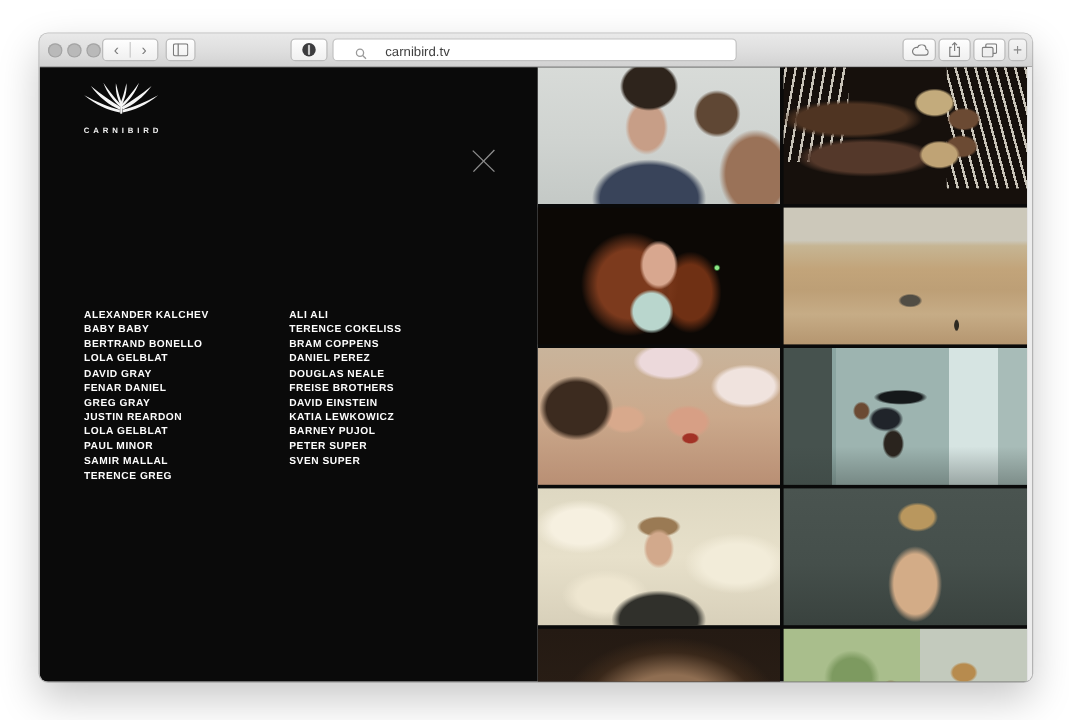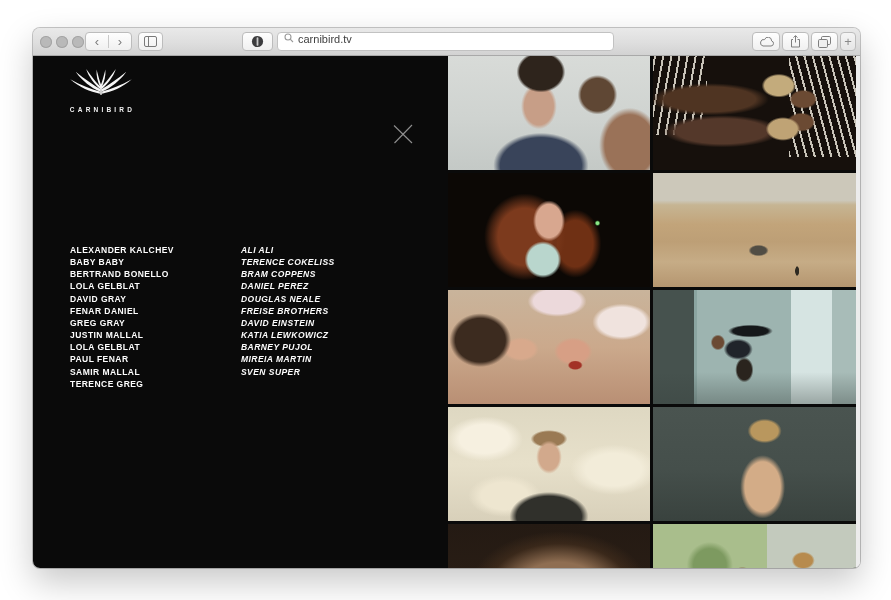--- a/index.html
+++ b/index.html
@@ -31,7 +31,7 @@
   .ext-btn{left:209px;width:31px;}
   .addr{left:244px;width:337px;top:4px;height:19px;position:absolute;box-sizing:border-box;
         background:#ffffff;border:1px solid #c2c2c2;border-radius:4px;
-        display:flex;align-items:flex-start;padding:0 6px;gap:4px;
+        display:flex;align-items:flex-end;padding:0 18px;gap:15px;
         font-size:11px;color:#3f3f3f;}
   .cloud-btn{left:719px;width:28px;}
   .share-btn{left:749px;width:27px;}

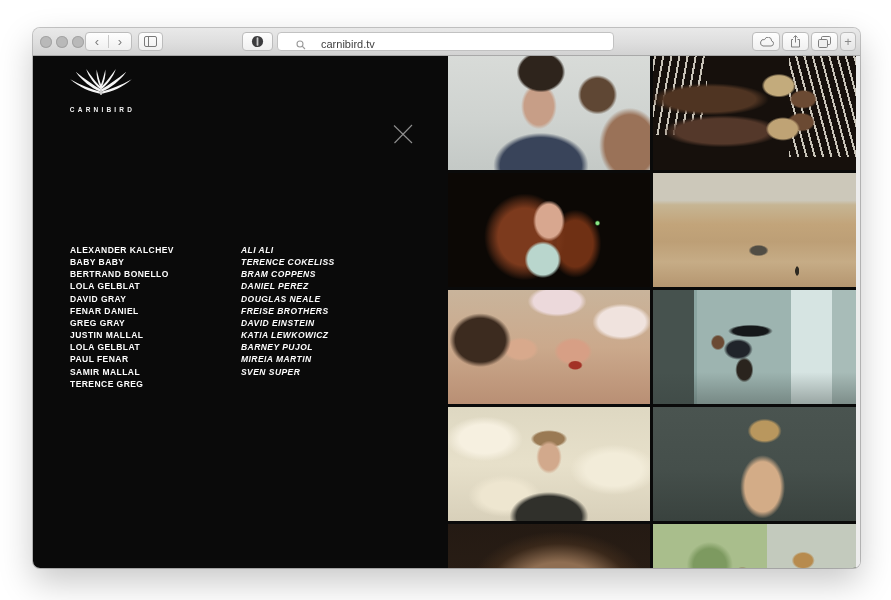--- a/index.html
+++ b/index.html
@@ -51,7 +51,7 @@
             letter-spacing:3.2px;padding-left:3px;}
   .close-btn{position:absolute;left:357px;top:65px;width:26px;height:26px;cursor:pointer;
              display:flex;align-items:center;justify-content:center;}
-  .names{position:absolute;top:188px;color:#fdfdfd;font-weight:bold;font-size:8.5px;
+  .names{position:absolute;top:200px;color:#fdfdfd;font-weight:bold;font-size:8.5px;
          line-height:12.15px;letter-spacing:.45px;white-space:nowrap;}
   .col1{left:37px;}
   .col2{left:208px;font-style:italic;}

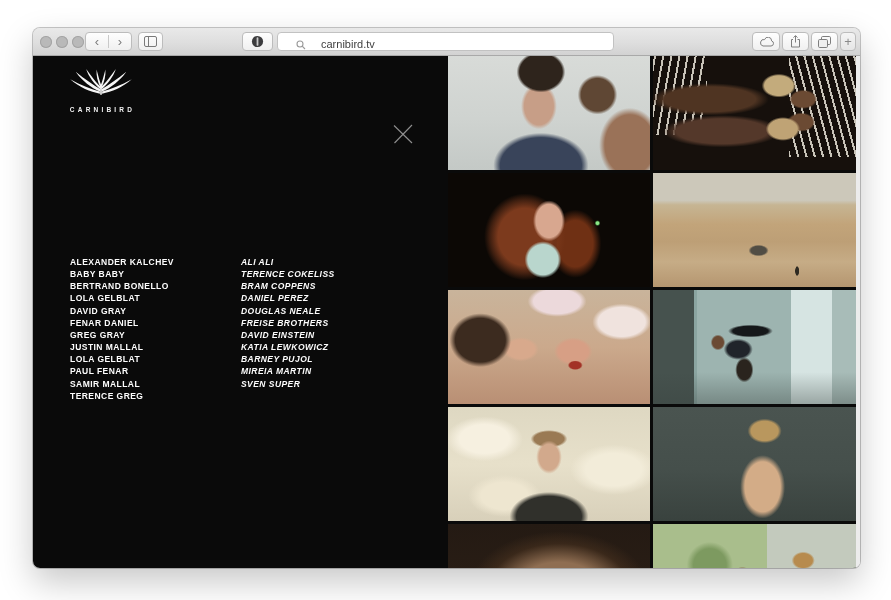--- a/index.html
+++ b/index.html
@@ -54,7 +54,7 @@
   .names{position:absolute;top:200px;color:#fdfdfd;font-weight:bold;font-size:8.5px;
          line-height:12.15px;letter-spacing:.45px;white-space:nowrap;}
   .col1{left:37px;}
-  .col2{left:208px;font-style:italic;}
+  .col2{left:208px;}
   .names div{cursor:pointer;}
 
   

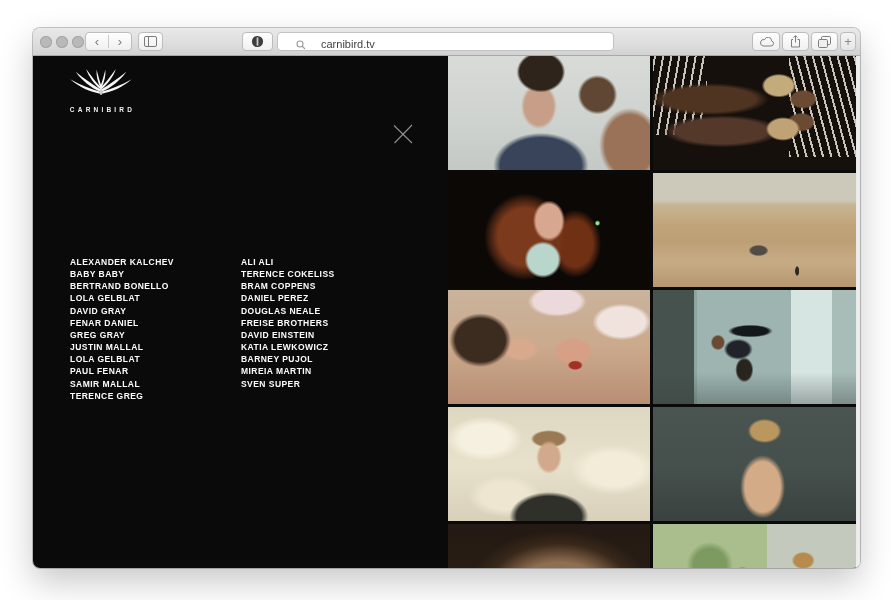--- a/index.html
+++ b/index.html
@@ -234,7 +234,7 @@
           <div>DAVID GRAY</div>
           <div>FENAR DANIEL</div>
           <div>GREG GRAY</div>
-          <div>JUSTIN MALLAL</div>
+          <div>JUSTIN REARDON</div>
           <div>LOLA GELBLAT</div>
           <div>PAUL FENAR</div>
           <div>SAMIR MALLAL</div>

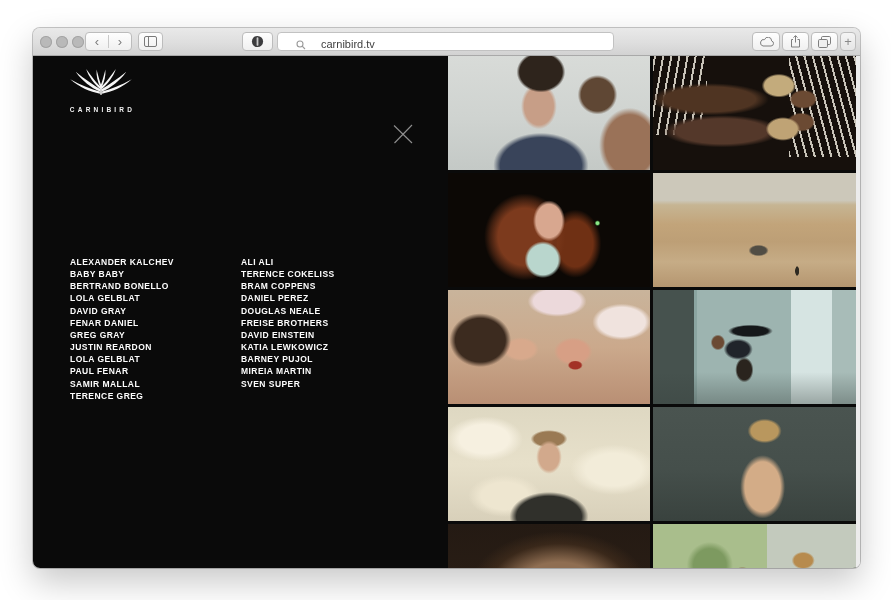--- a/index.html
+++ b/index.html
@@ -236,7 +236,7 @@
           <div>GREG GRAY</div>
           <div>JUSTIN REARDON</div>
           <div>LOLA GELBLAT</div>
-          <div>PAUL FENAR</div>
+          <div>PAUL MINOR</div>
           <div>SAMIR MALLAL</div>
           <div>TERENCE GREG</div>
         </div>

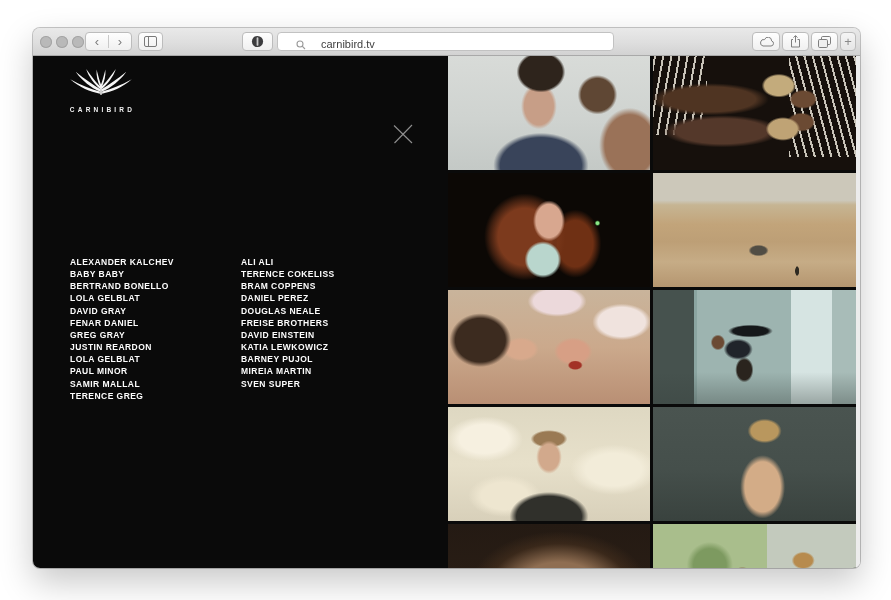--- a/index.html
+++ b/index.html
@@ -251,7 +251,7 @@
           <div>DAVID EINSTEIN</div>
           <div>KATIA LEWKOWICZ</div>
           <div>BARNEY PUJOL</div>
-          <div>MIREIA MARTIN</div>
+          <div>PETER SUPER</div>
           <div>SVEN SUPER</div>
         </div>
       </div>

